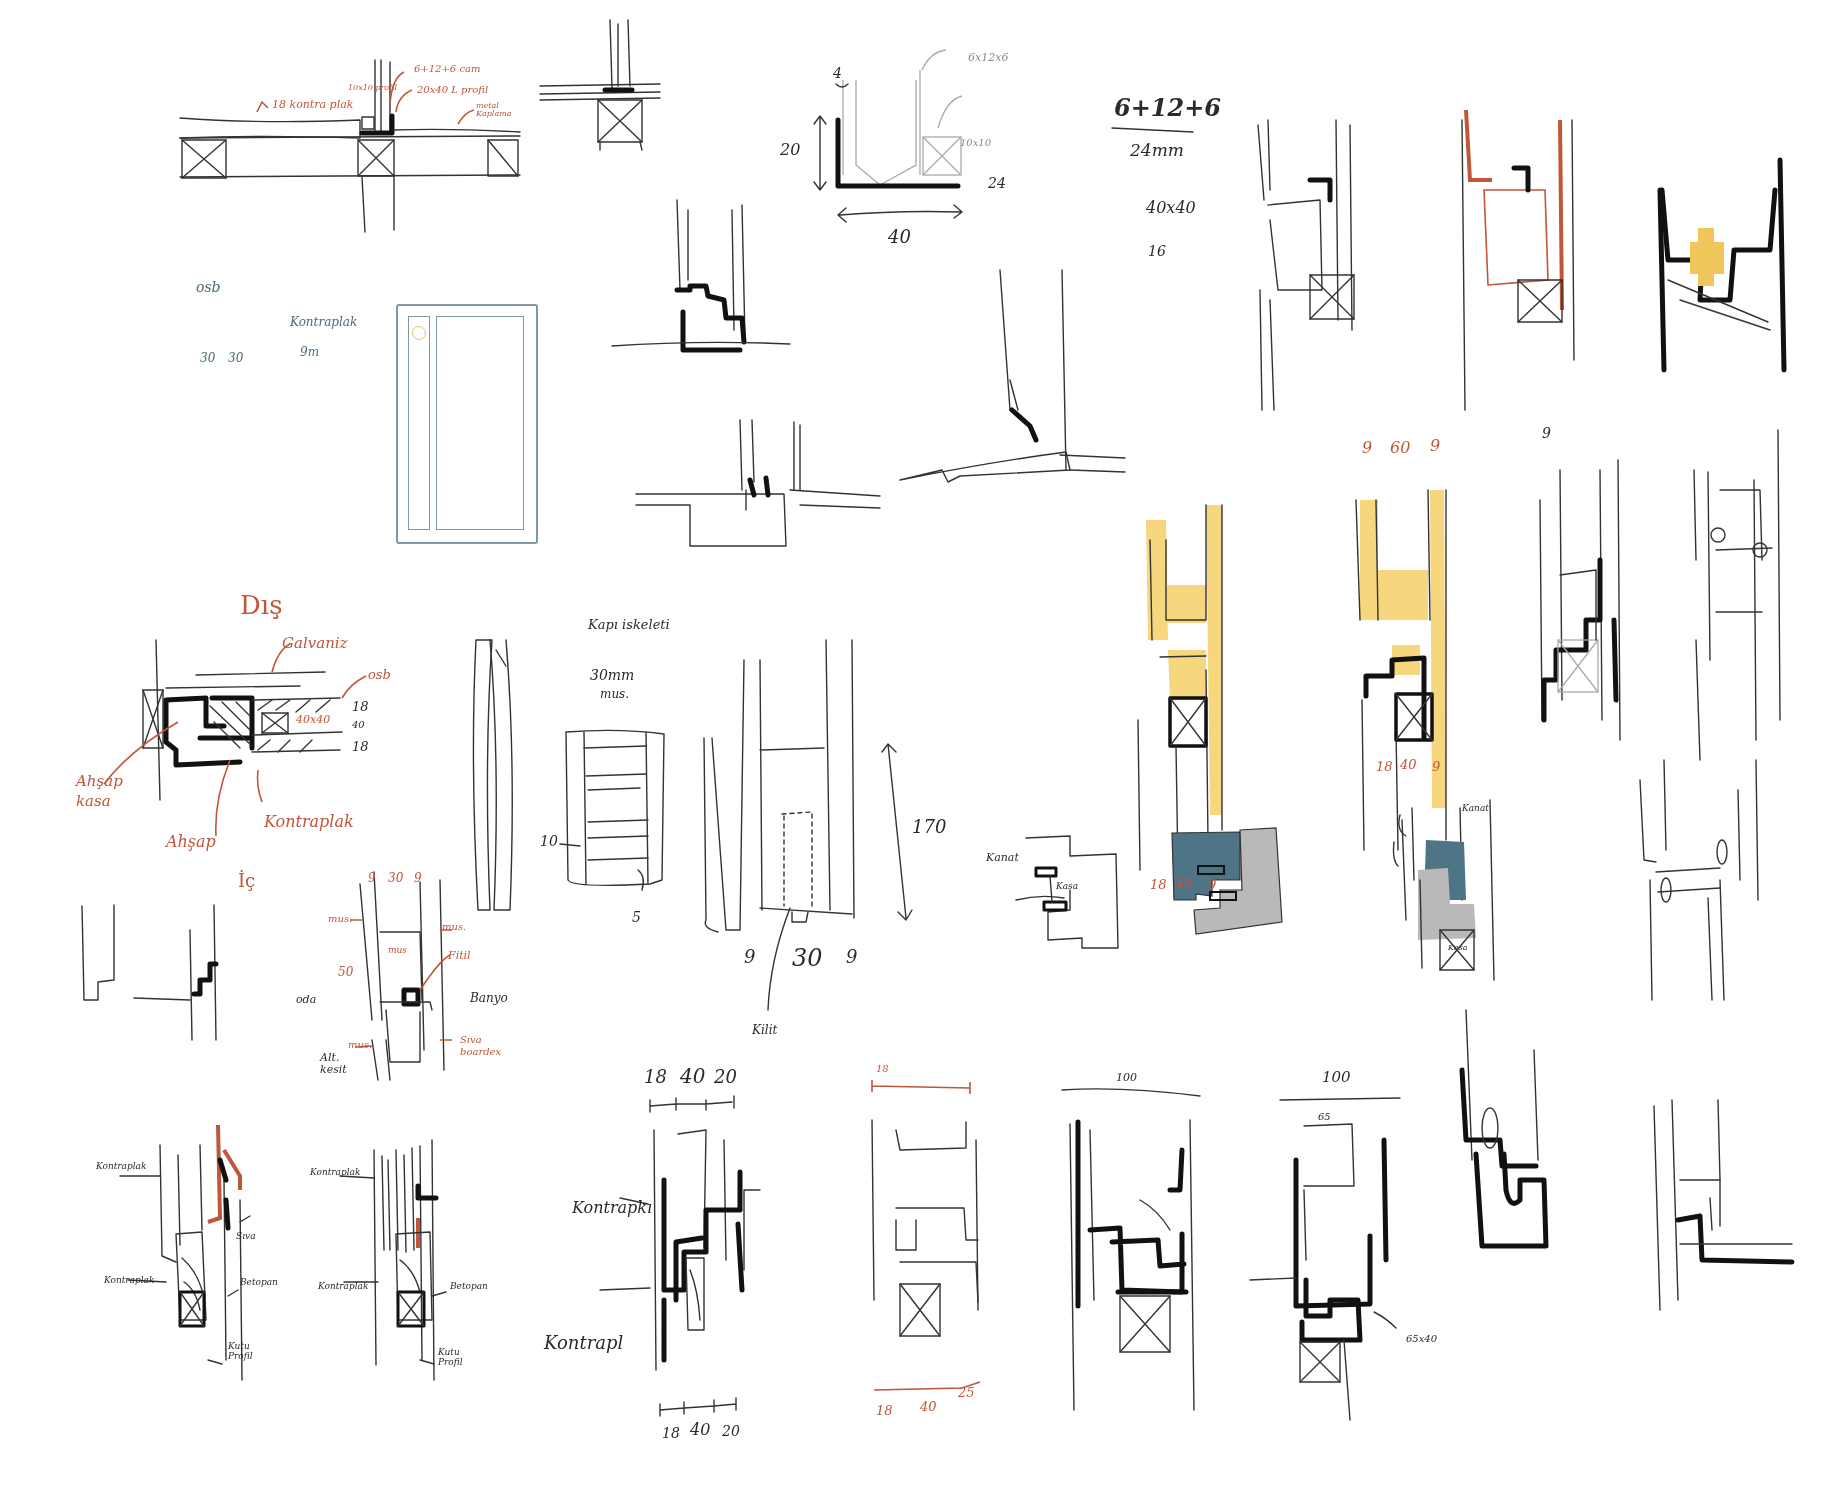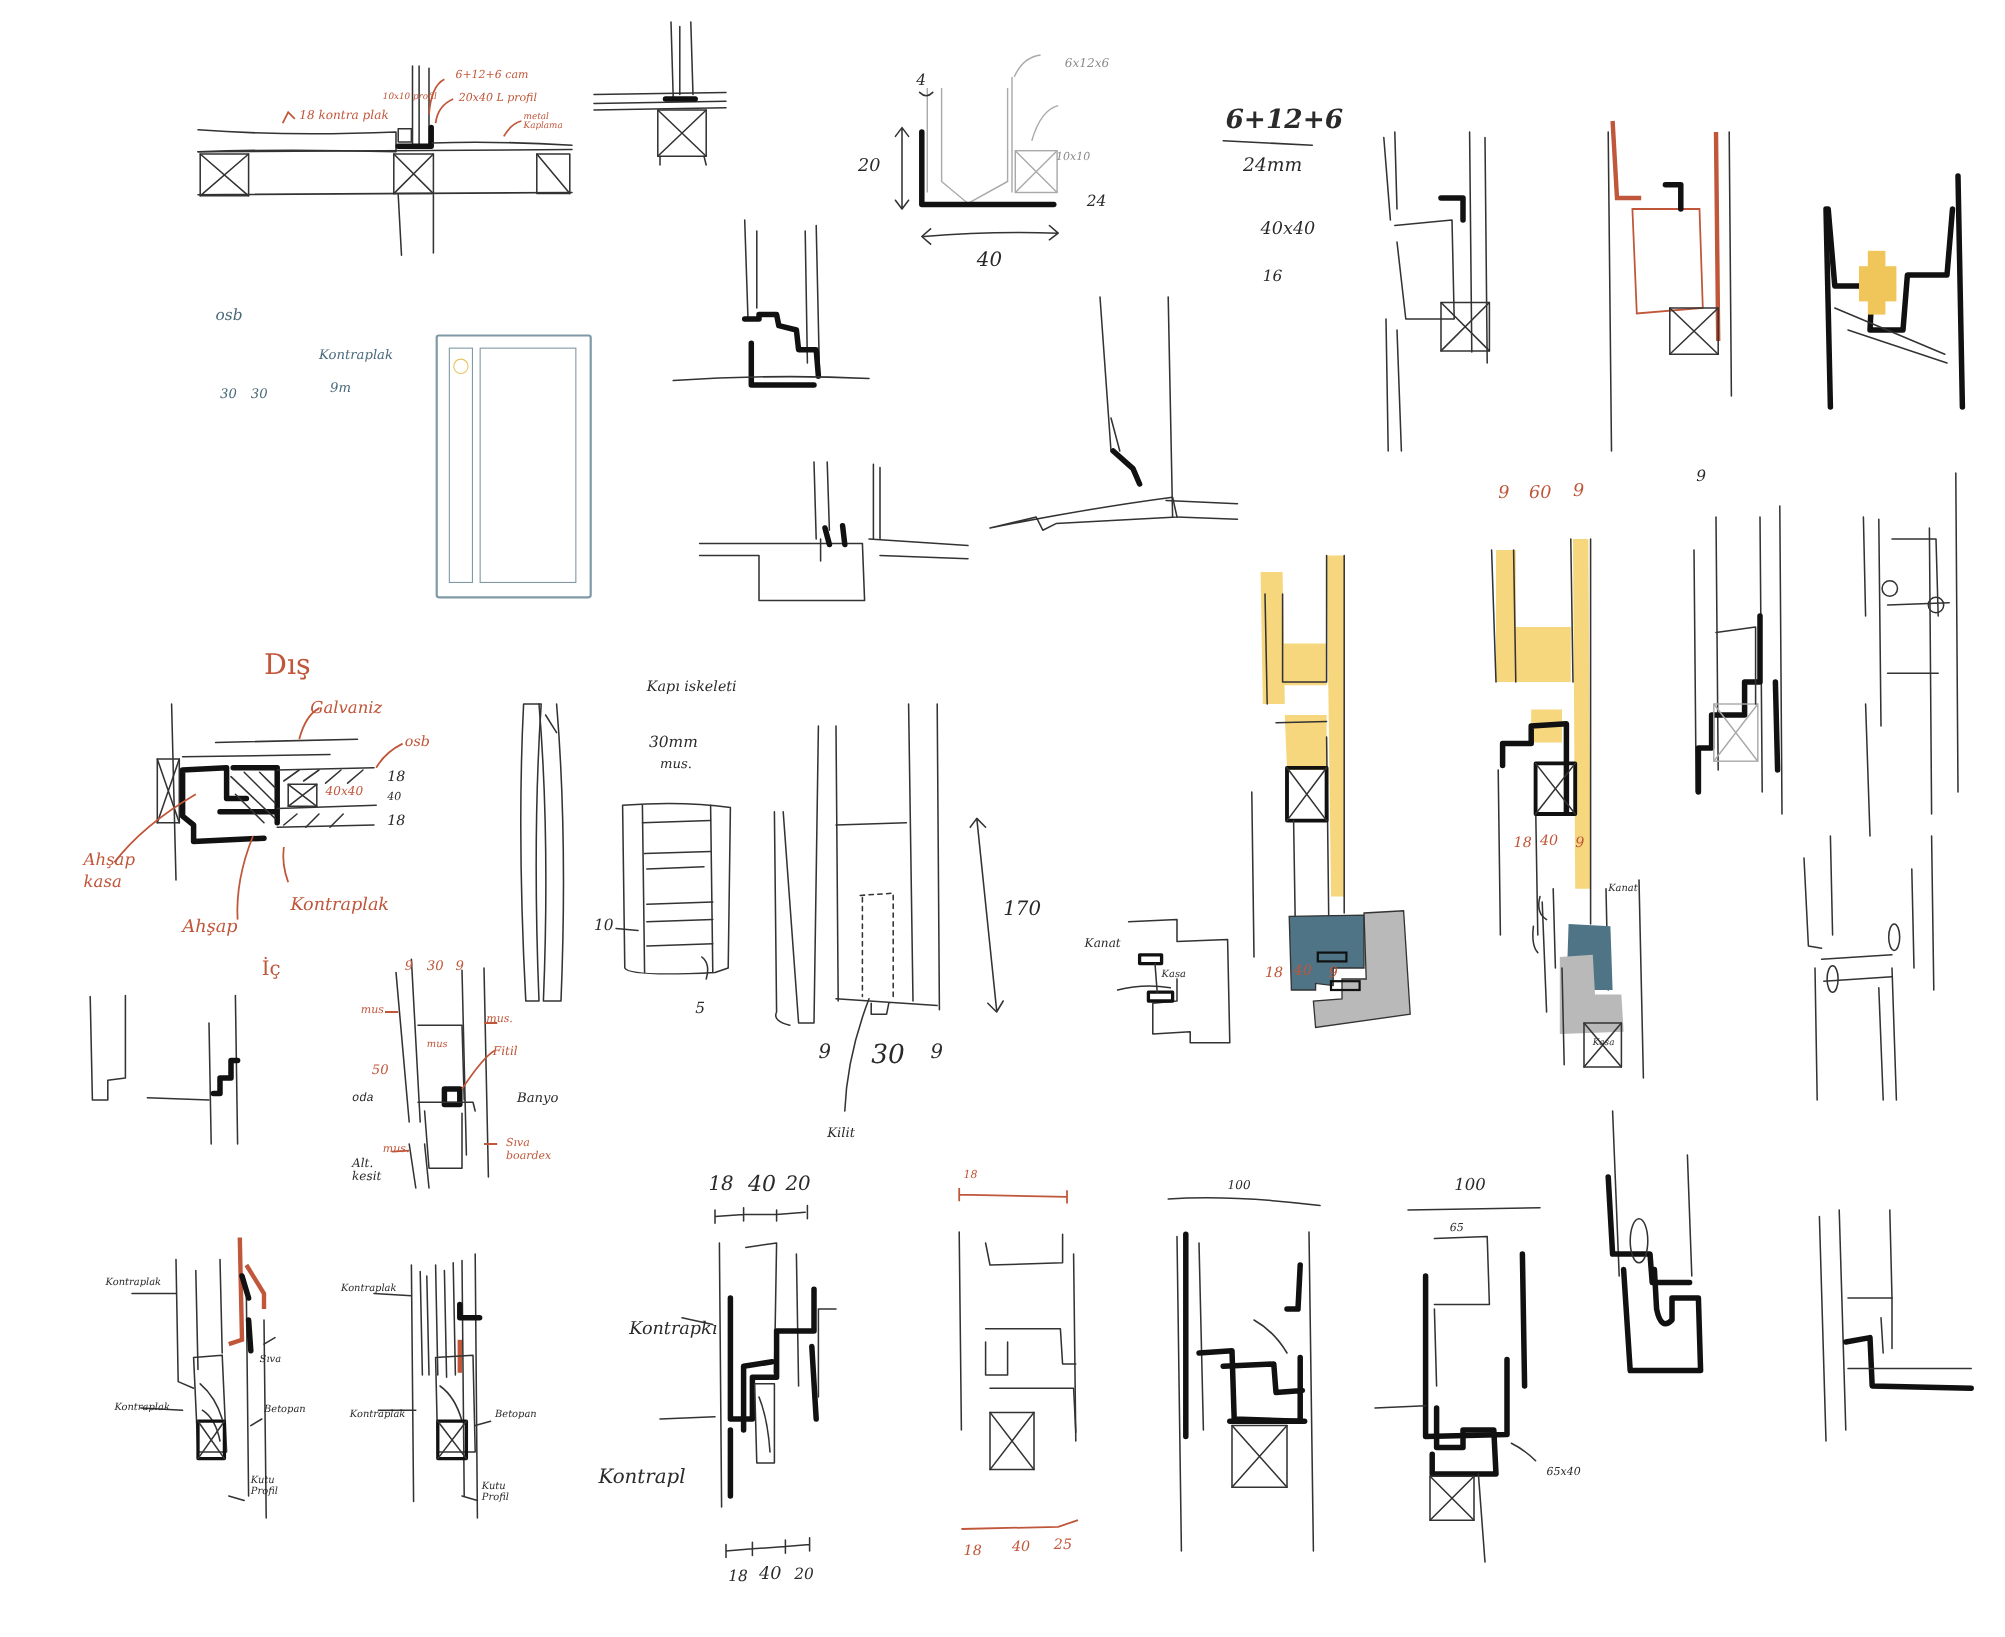--- a/index.html
+++ b/index.html
@@ -372,7 +372,7 @@
 <span class="lbl red" style="left:442px;top:922px;font-size:10px;">mus.</span>
 <span class="lbl red" style="left:388px;top:946px;font-size:9px;">mus</span>
 <span class="lbl red" style="left:448px;top:950px;font-size:11px;">Fitil</span>
-<span class="lbl blk" style="left:320px;top:994px;font-size:11px;font-family:Liberation Mono, monospace;">oda</span>
+<span class="lbl blk" style="left:296px;top:994px;font-size:11px;">oda</span>
 <span class="lbl blk" style="left:470px;top:992px;font-size:12px;">Banyo</span>
 <span class="lbl red" style="left:348px;top:1040px;font-size:10px;">mus.</span>
 <span class="lbl red" style="left:460px;top:1034px;font-size:10px;width:46px;white-space:normal;line-height:1.2;">Sıva boardex</span>

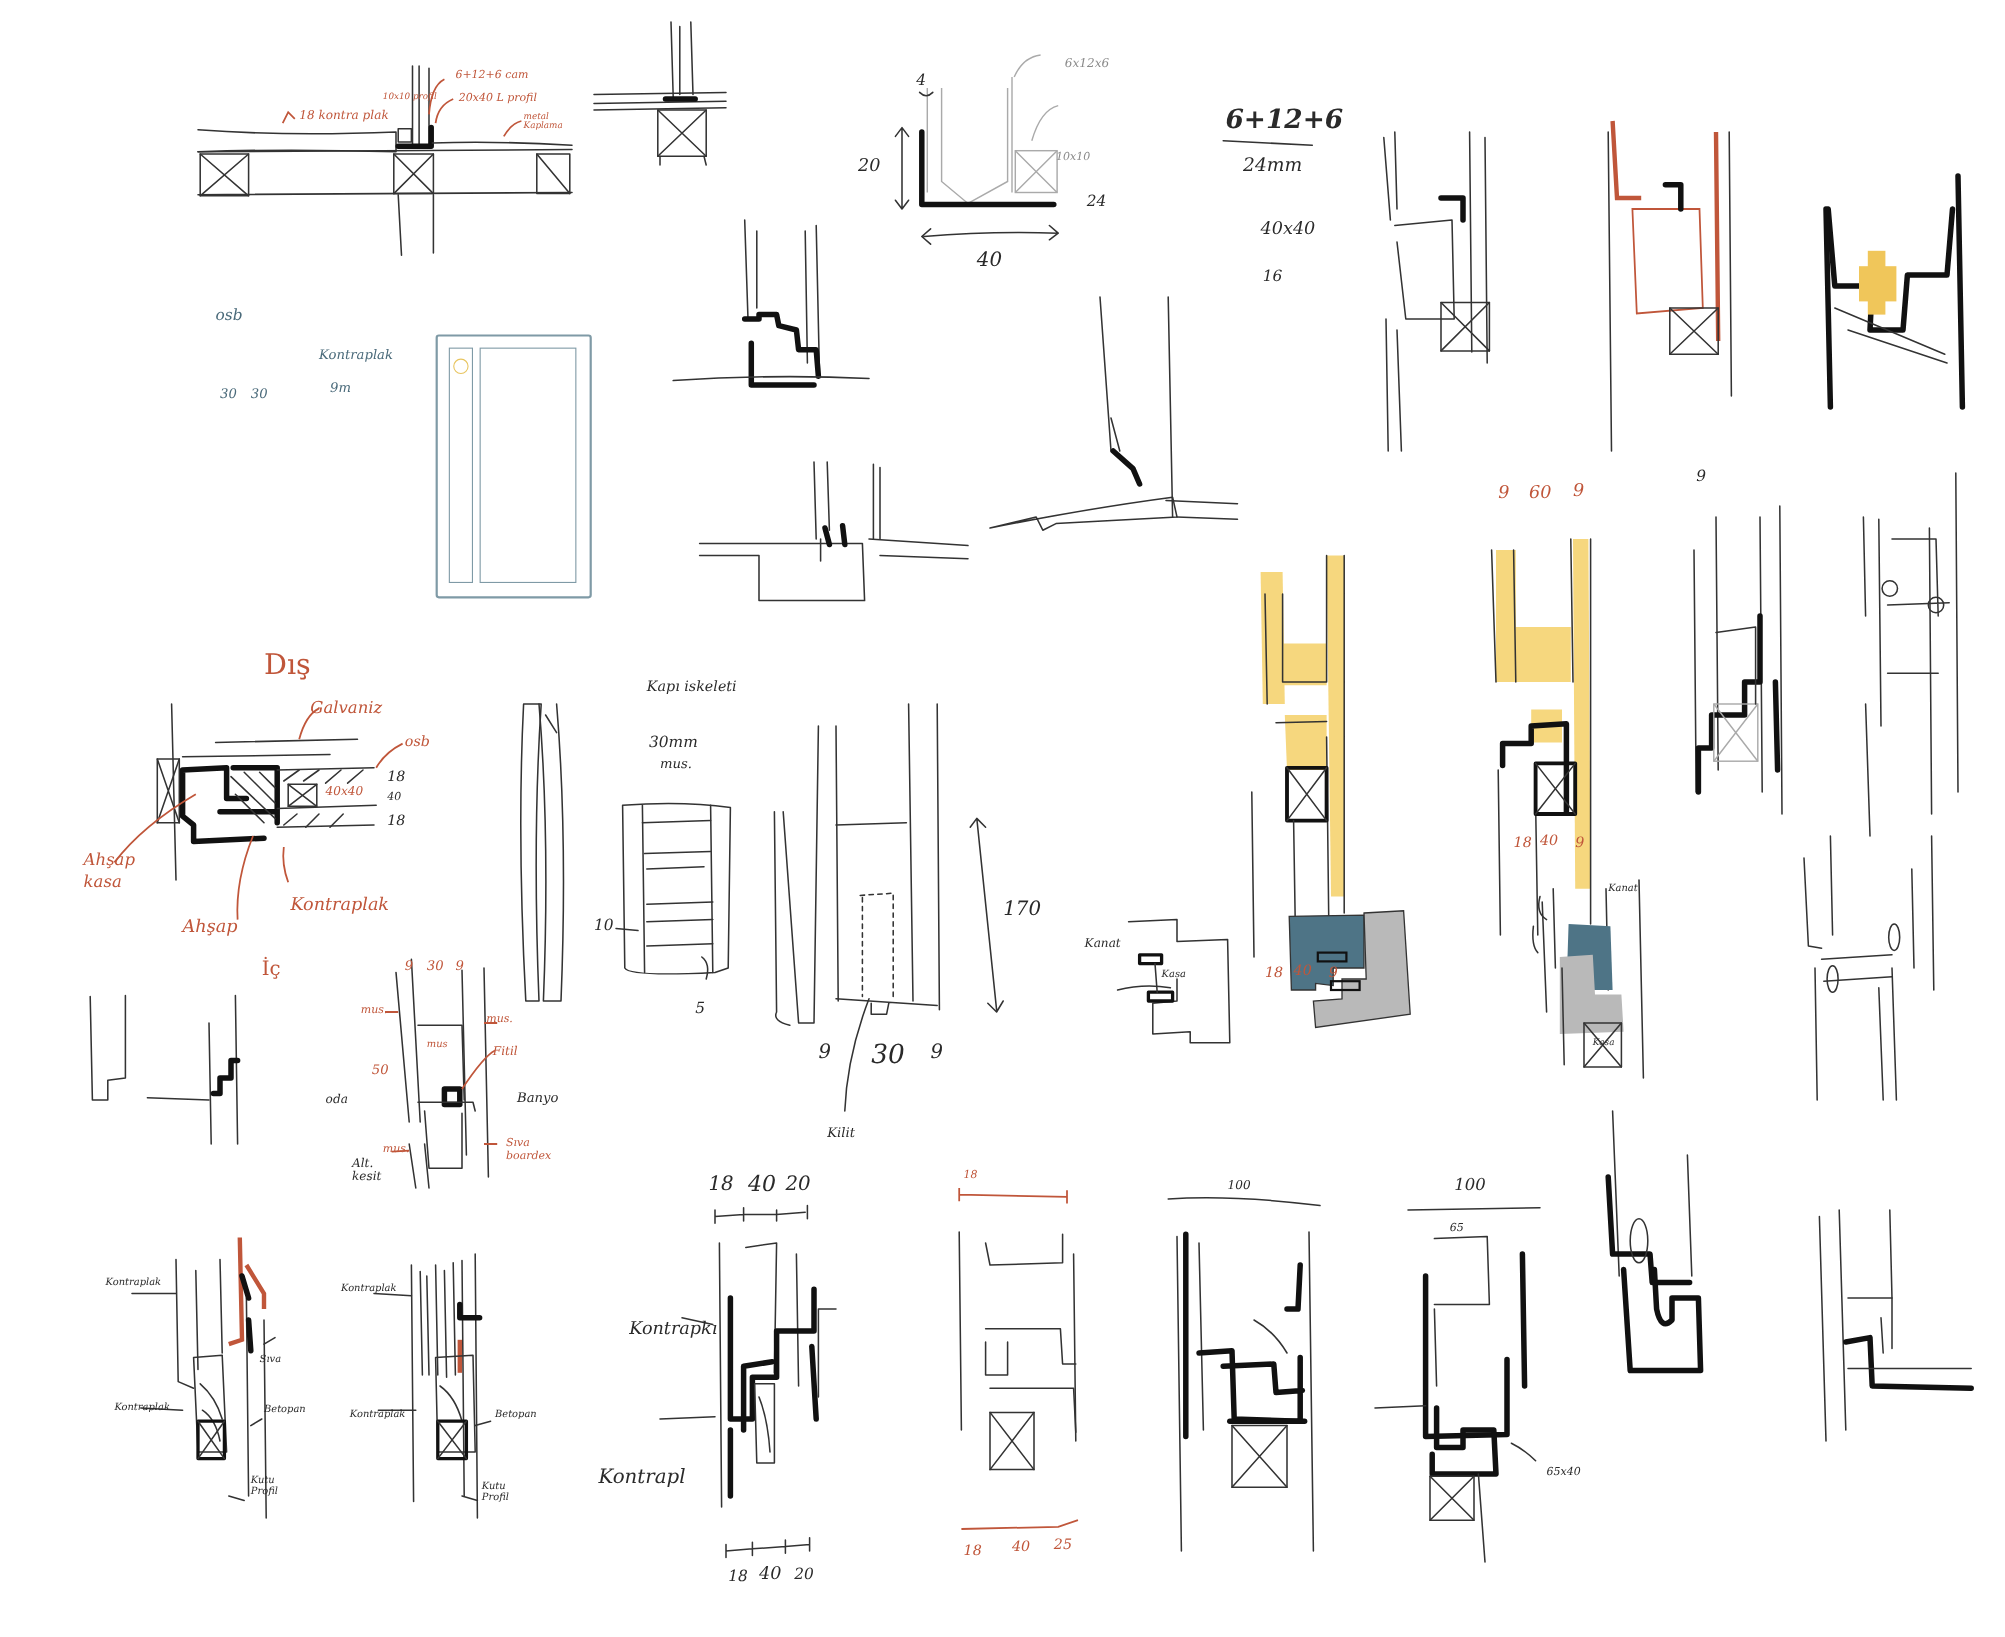--- a/index.html
+++ b/index.html
@@ -417,7 +417,7 @@
 <span class="lbl red" style="left:876px;top:1064px;font-size:10px;">18</span>
 <span class="lbl red" style="left:876px;top:1404px;font-size:13px;">18</span>
 <span class="lbl red" style="left:920px;top:1400px;font-size:13px;">40</span>
-<span class="lbl red" style="left:958px;top:1386px;font-size:13px;margin-top:12px;">25</span>
+<span class="lbl red" style="left:958px;top:1386px;font-size:13px;">25</span>
 
 <span class="lbl blk" style="left:1116px;top:1072px;font-size:11px;">100</span>
 

